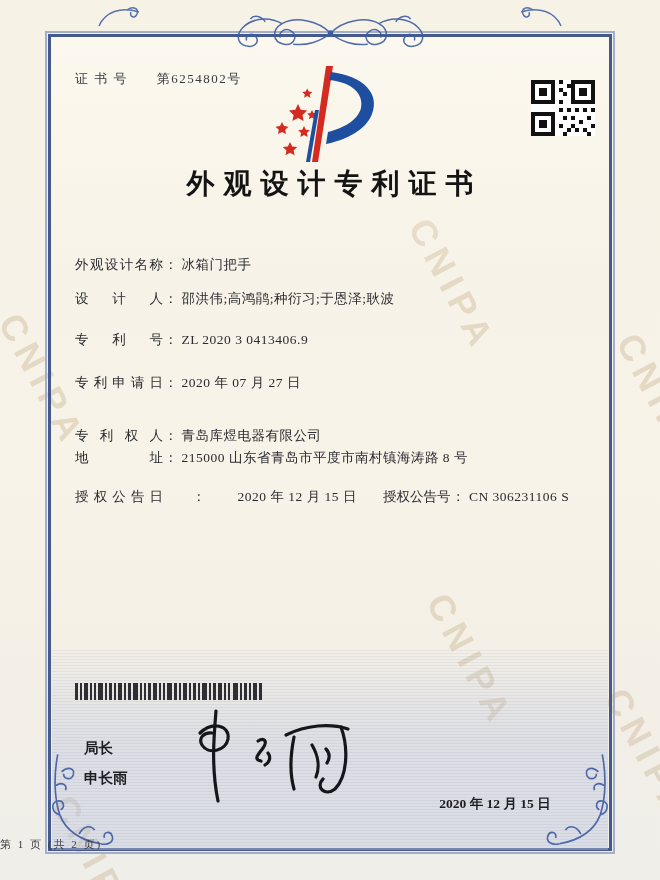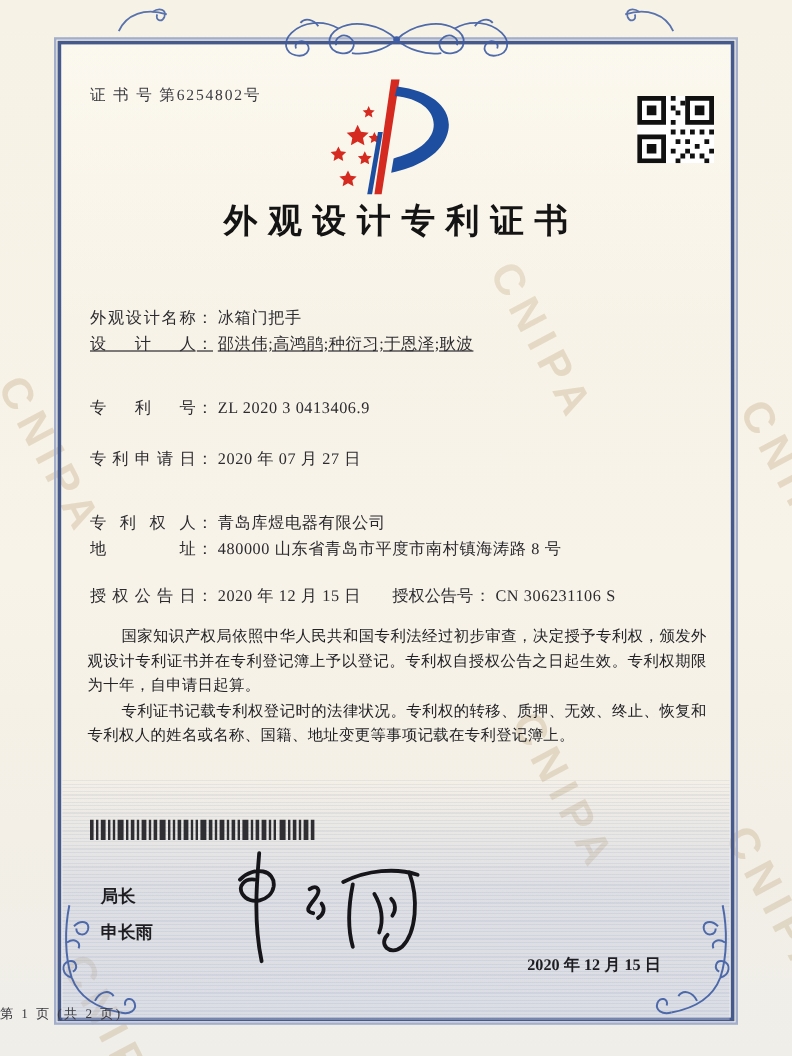--- a/index.html
+++ b/index.html
@@ -129,7 +129,7 @@
 
   <div class="certno">
     <span>证 书 号</span>
-    <span style="margin-left:0;">第6254802号</span>
+    <span style="margin-left:24px;">第6254802号</span>
   </div>
 
   <svg class="logo" viewBox="0 0 112 96">

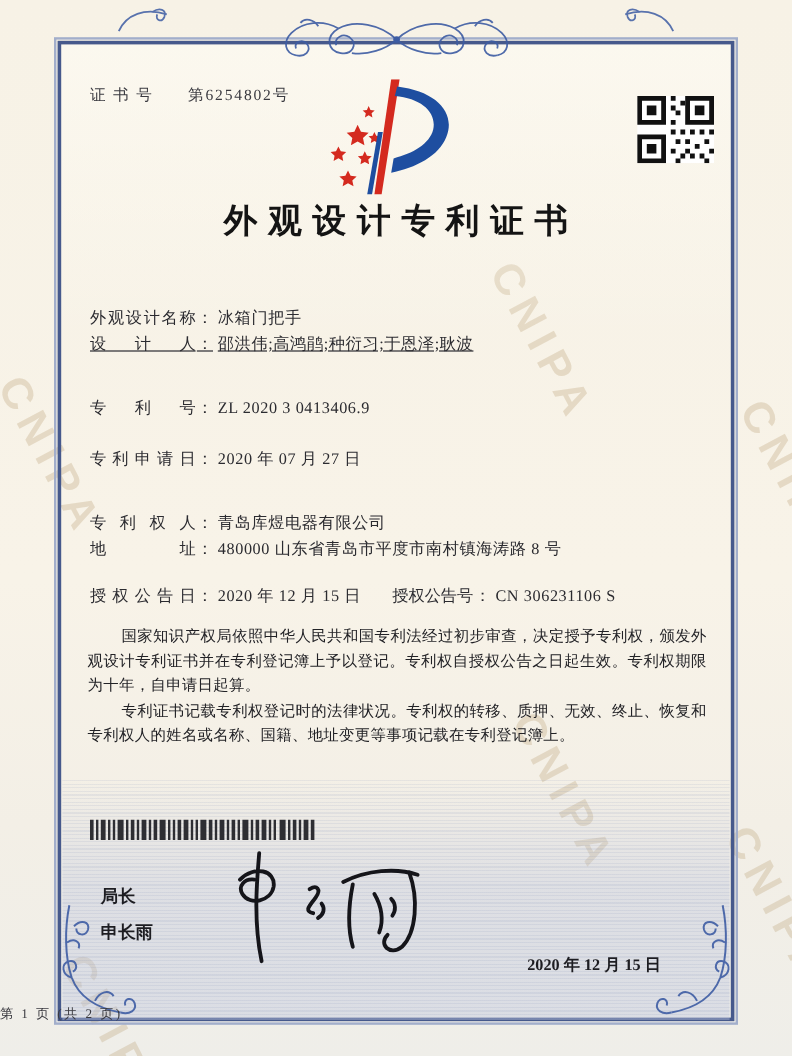--- a/index.html
+++ b/index.html
@@ -166,7 +166,7 @@
       <span class="colon">：</span>
     <span class="fvalue">冰箱门把手</span>
   </div>
-  <div class="field" style="top:278px;text-decoration:underline;">
+  <div class="field" style="top:290px;">
     <span class="flabel">设计人</span>
       <span class="colon">：</span>
     <span class="fvalue">邵洪伟;高鸿鹃;种衍习;于恩泽;耿波</span>

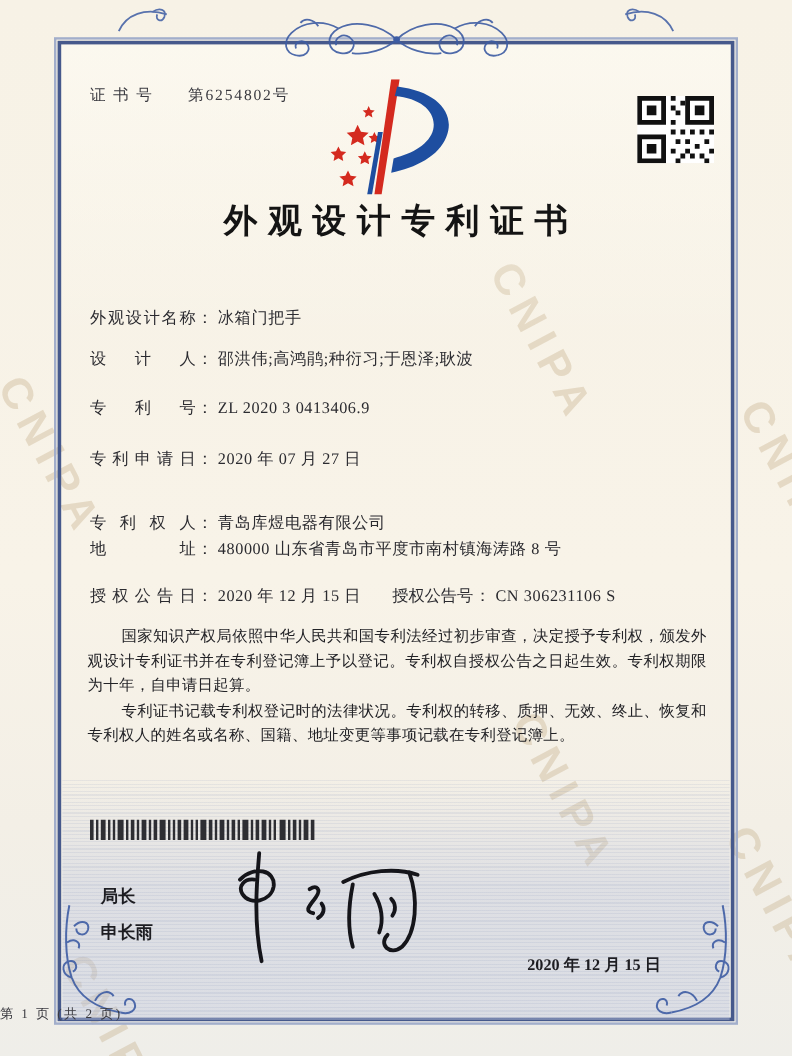--- a/index.html
+++ b/index.html
@@ -189,7 +189,7 @@
   <div class="field" style="top:449px;">
     <span class="flabel">地址</span>
       <span class="colon">：</span>
-    <span class="fvalue">480000 山东省青岛市平度市南村镇海涛路 8 号</span>
+    <span class="fvalue">215000 山东省青岛市平度市南村镇海涛路 8 号</span>
   </div>
 
   <div class="grantrow">

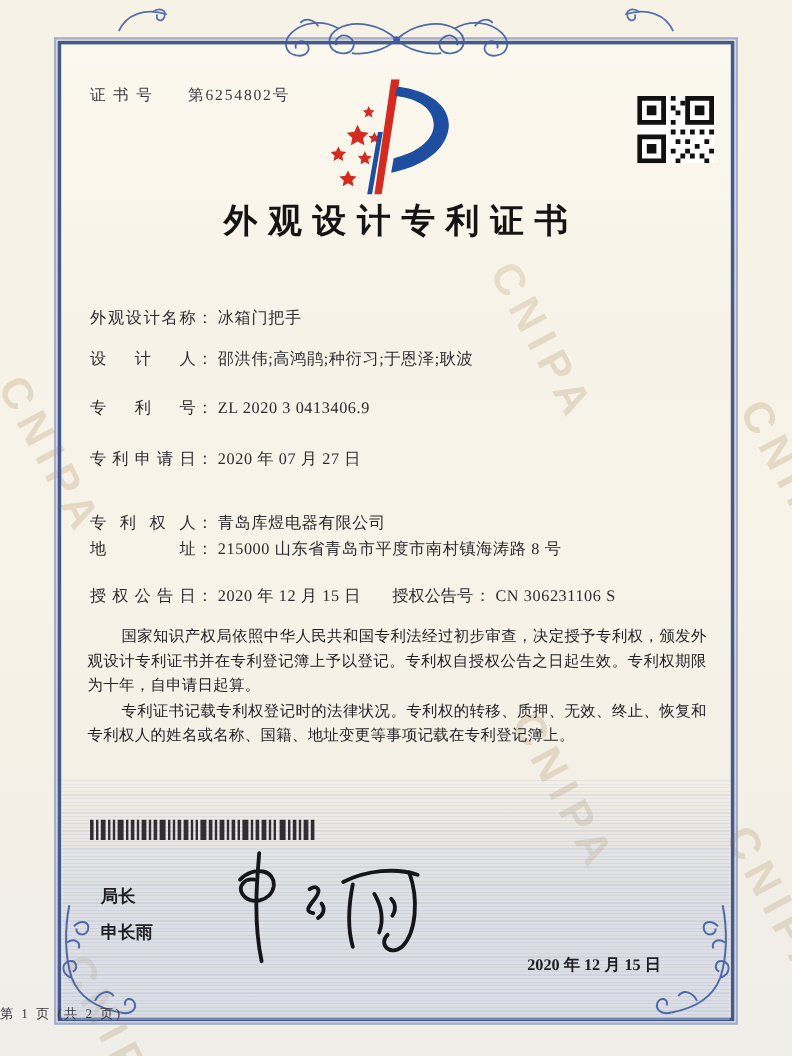--- a/index.html
+++ b/index.html
@@ -193,7 +193,7 @@
   </div>
 
   <div class="grantrow">
-    <div style="display:flex;align-items:flex-start;">
+    <div style="display:flex;align-items:flex-start;gap:28px;">
       <span class="flabel">授权公告日</span>
         <span class="colon">：</span>
       <span class="fvalue">2020 年 12 月 15 日</span>

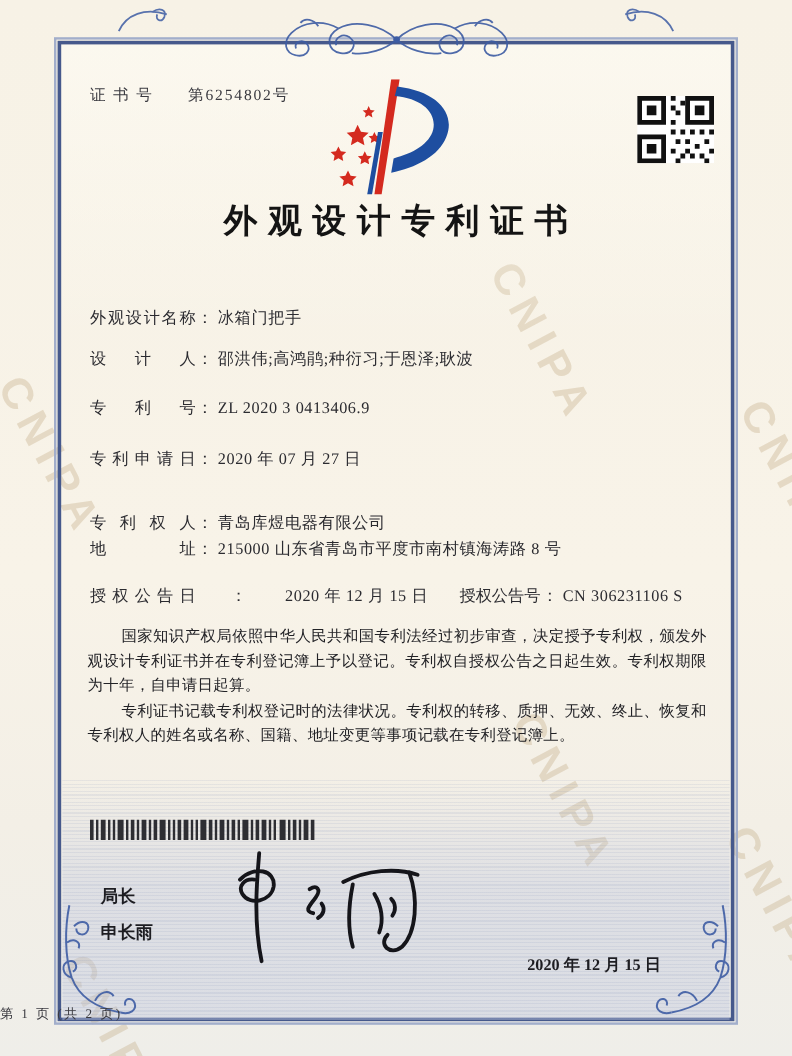--- a/index.html
+++ b/index.html
@@ -205,10 +205,6 @@
     </div>
   </div>
 
-  <div class="paras">
-    <p>国家知识产权局依照中华人民共和国专利法经过初步审查，决定授予专利权，颁发外观设计专利证书并在专利登记簿上予以登记。专利权自授权公告之日起生效。专利权期限为十年，自申请日起算。</p>
-    <p>专利证书记载专利权登记时的法律状况。专利权的转移、质押、无效、终止、恢复和专利权人的姓名或名称、国籍、地址变更等事项记载在专利登记簿上。</p>
-  </div>
 
   <svg class="barcode" viewBox="0 0 188 17" preserveAspectRatio="none">
     <path fill="#2e2e33" d="M0 0h3v17H0z M5 0h2v17H5z M9 0h4v17H9z M15 0h2v17h-2z M19 0h2v17h-2z M23 0h5v17h-5z M30 0h2v17h-2z M34 0h3v17h-3z M39 0h2v17h-2z M43 0h4v17h-4z M49 0h2v17h-2z M53 0h3v17h-3z M58 0h5v17h-5z M65 0h2v17h-2z M69 0h2v17h-2z M73 0h3v17h-3z M78 0h4v17h-4z M84 0h2v17h-2z M88 0h2v17h-2z M92 0h5v17h-5z M99 0h3v17h-3z M104 0h2v17h-2z M108 0h4v17h-4z M114 0h2v17h-2z M118 0h3v17h-3z M123 0h2v17h-2z M127 0h5v17h-5z M134 0h2v17h-2z M138 0h3v17h-3z M143 0h4v17h-4z M149 0h2v17h-2z M153 0h2v17h-2z M158 0h5v17h-5z M165 0h2v17h-2z M169 0h3v17h-3z M174 0h2v17h-2z M178 0h4v17h-4z M184 0h3v17h-3z"></path>

